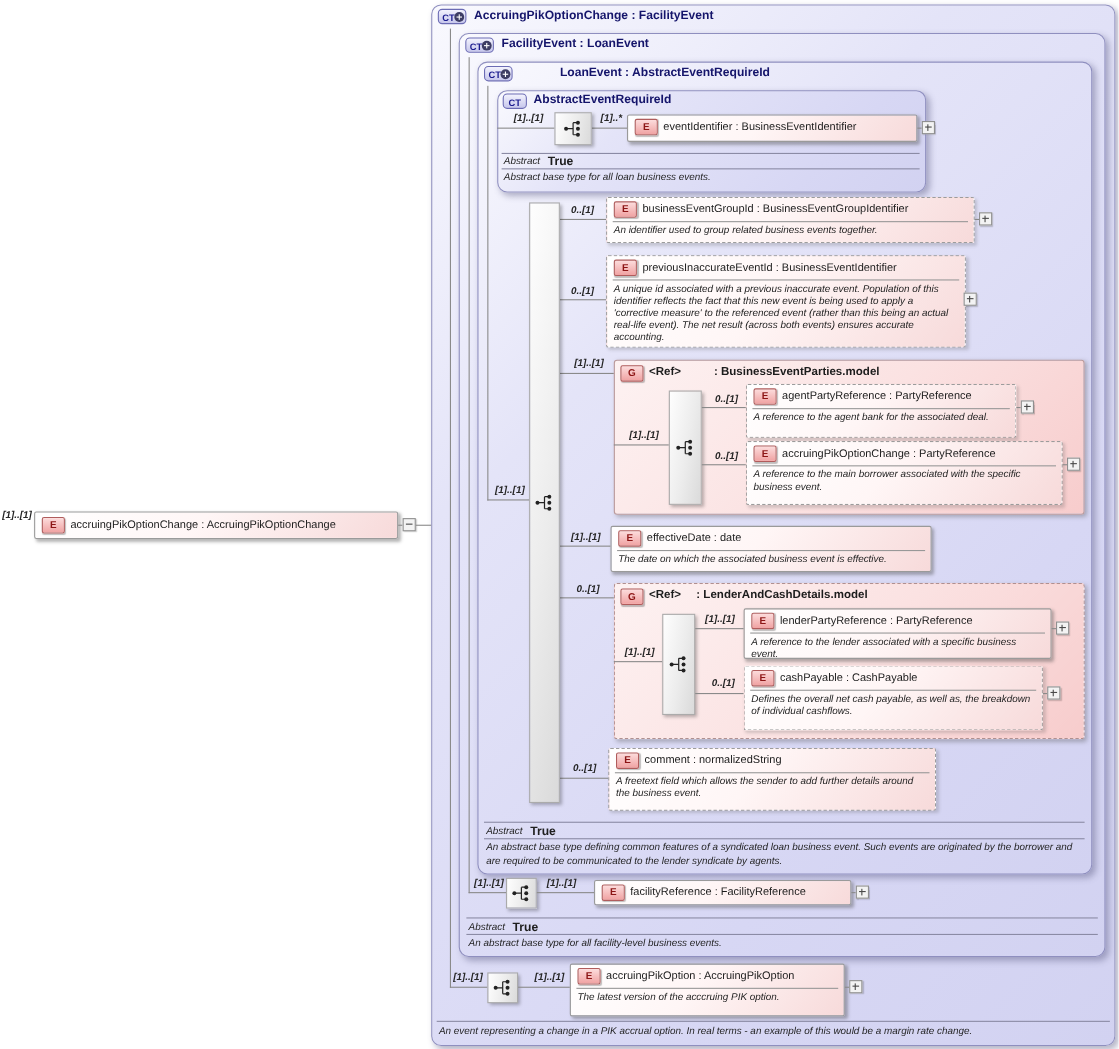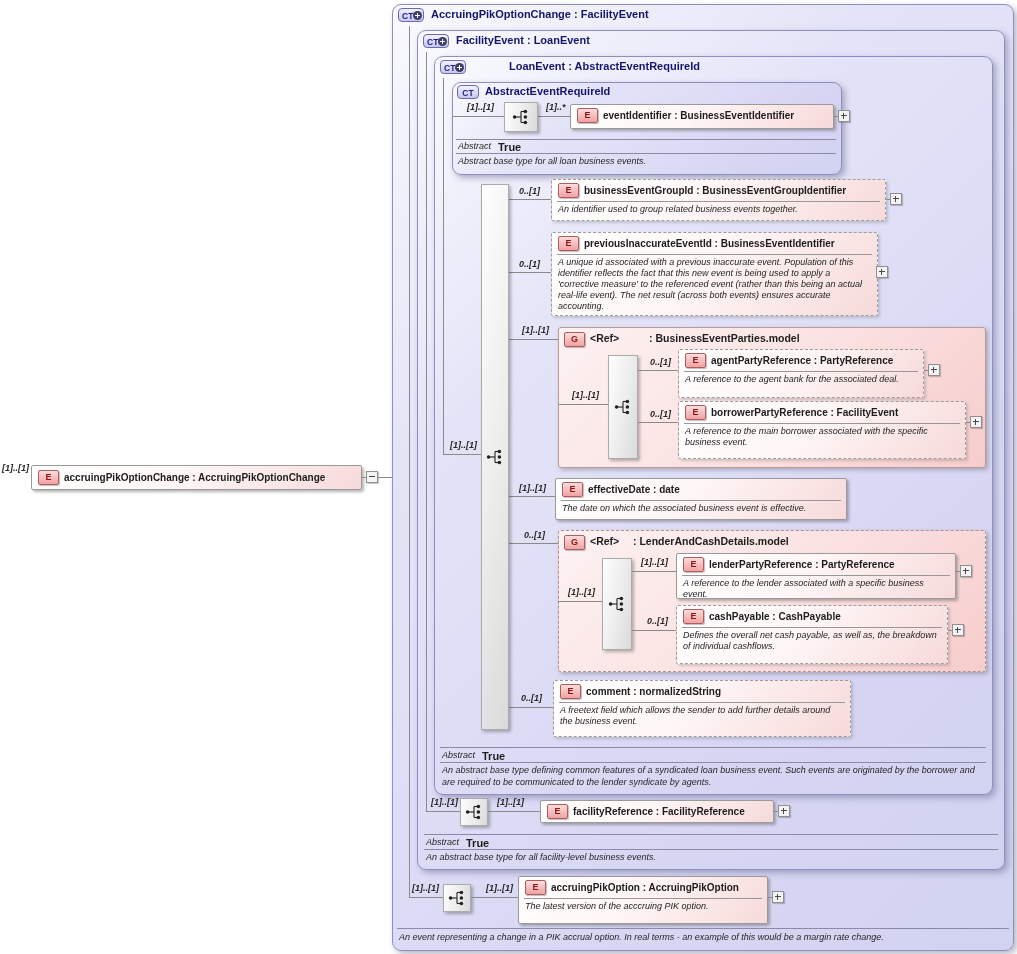--- a/index.html
+++ b/index.html
@@ -28,7 +28,7 @@
           background:linear-gradient(#fcdcdc,#f0a2a2);color:#8c1515;
           font-size:9px;font-weight:bold;line-height:13px;text-align:center;
           box-shadow:1px 1px 1px rgba(0,0,0,.25);}
-  .el-label{font-size:10px;font-weight:bold;color:#1c1c1c;white-space:nowrap;}
+  .el-label{font-size:10px;font-weight:normal;color:#1c1c1c;white-space:nowrap;}
   .el-ann{border-top:1px solid #989898;margin:0 5px;padding:2px 1px 3px 1px;
           font-size:9px;font-style:italic;color:#242424;line-height:1.22;}
   

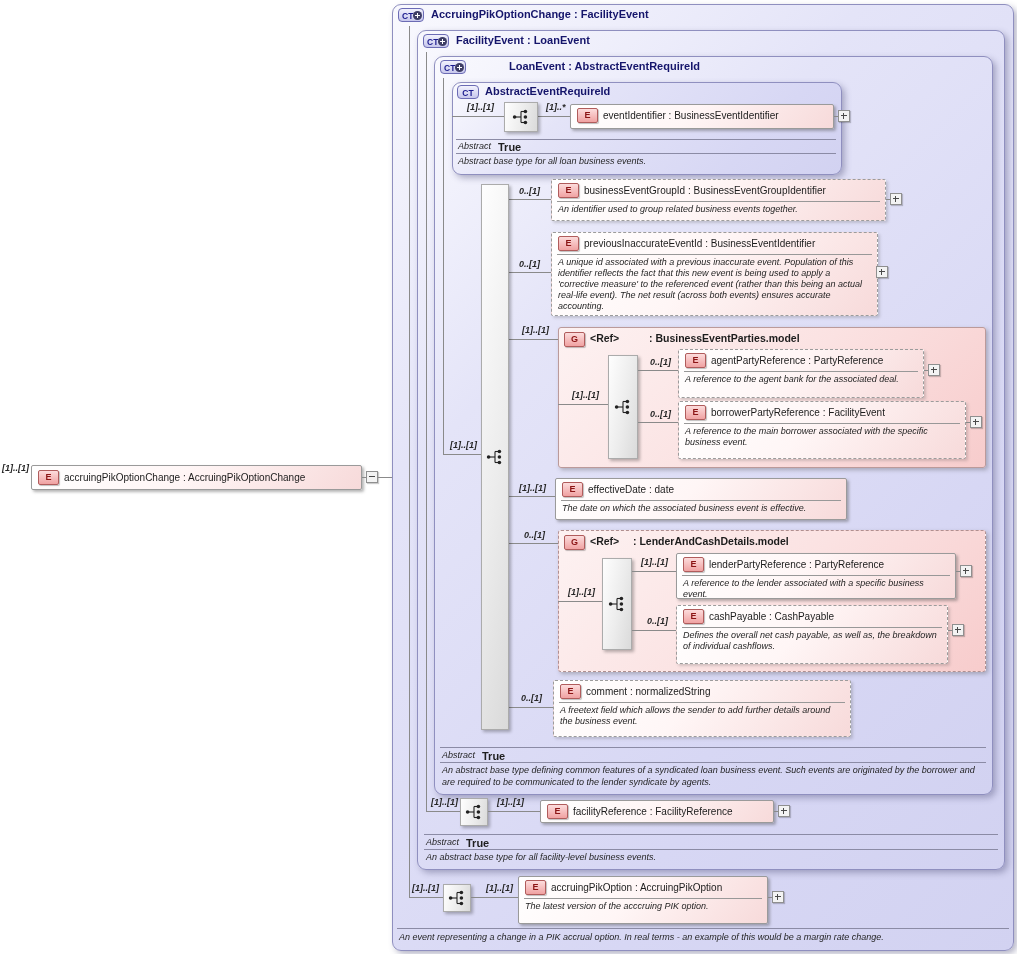--- a/index.html
+++ b/index.html
@@ -196,7 +196,7 @@
   <div class="abs el dashed" style="left:678px;top:401px;width:288px;height:58px;">
     <div class="el-head">
         <span class="e-icon">E</span>
-        <span class="el-label">borrowerPartyReference : FacilityEvent</span>
+        <span class="el-label">accruingPikOptionChange : PartyReference</span>
       </div>
     <div class="el-ann">A reference to the main borrower associated with the specific business event.</div>
   </div>

